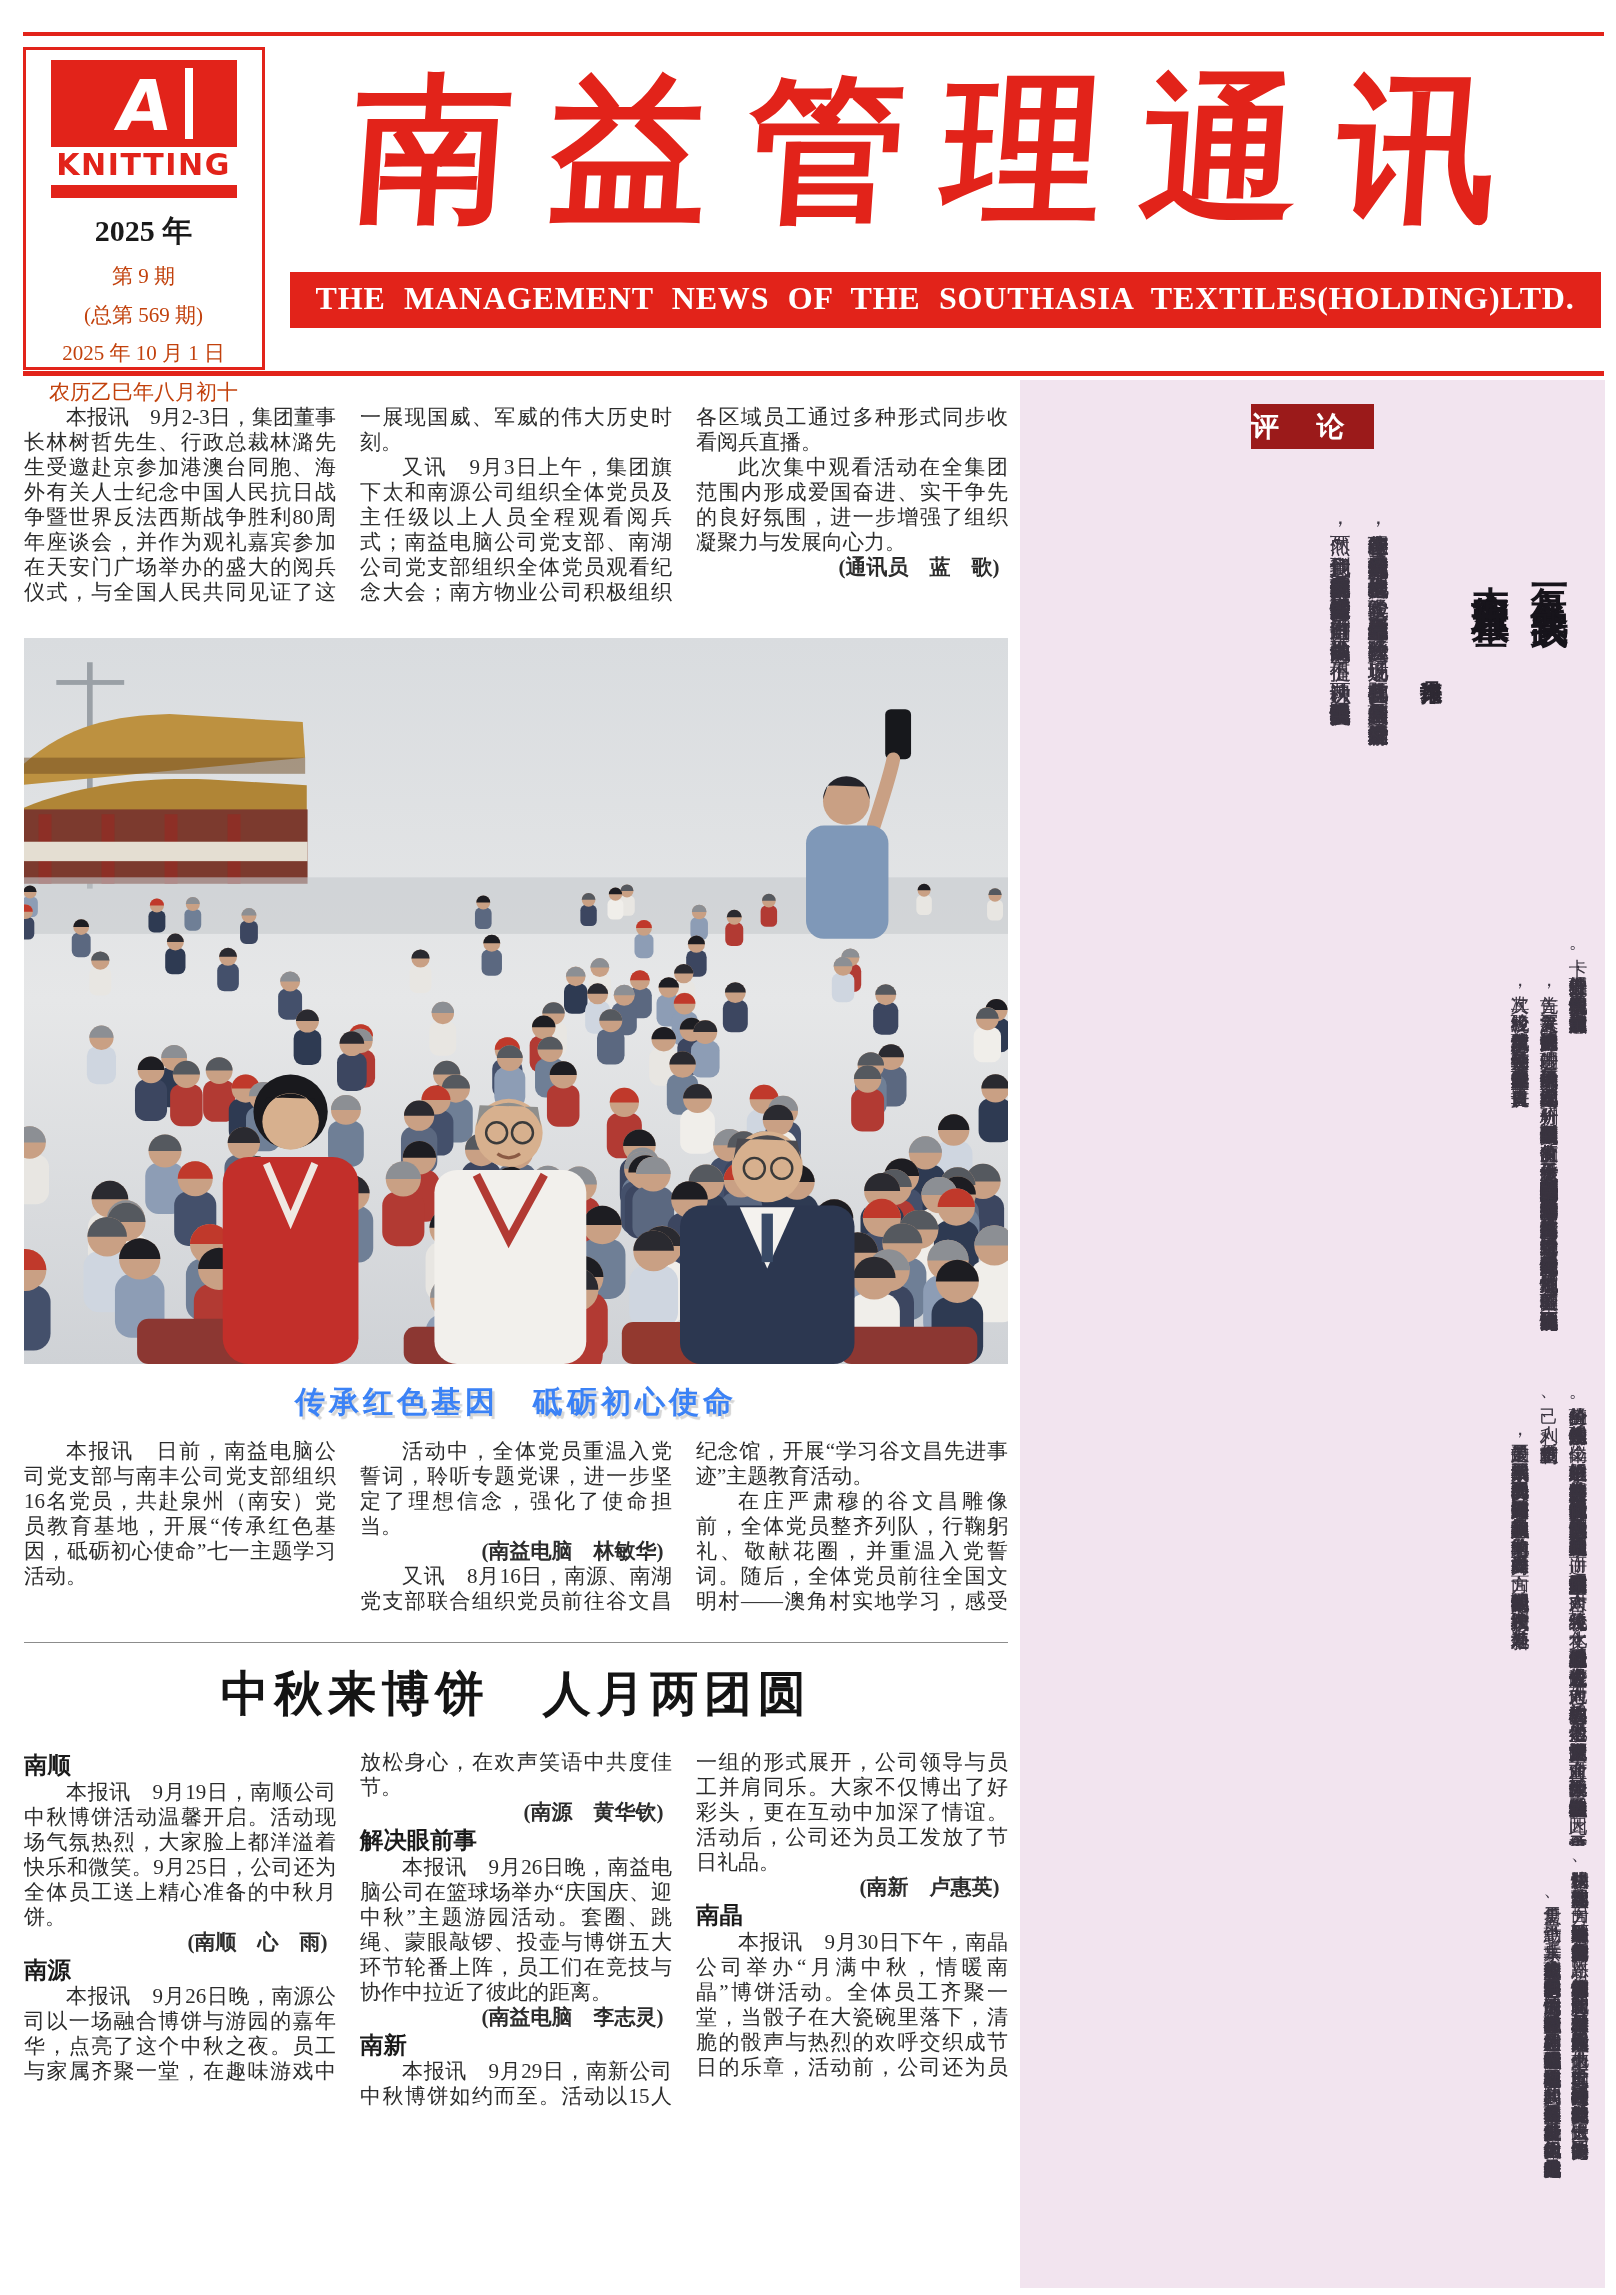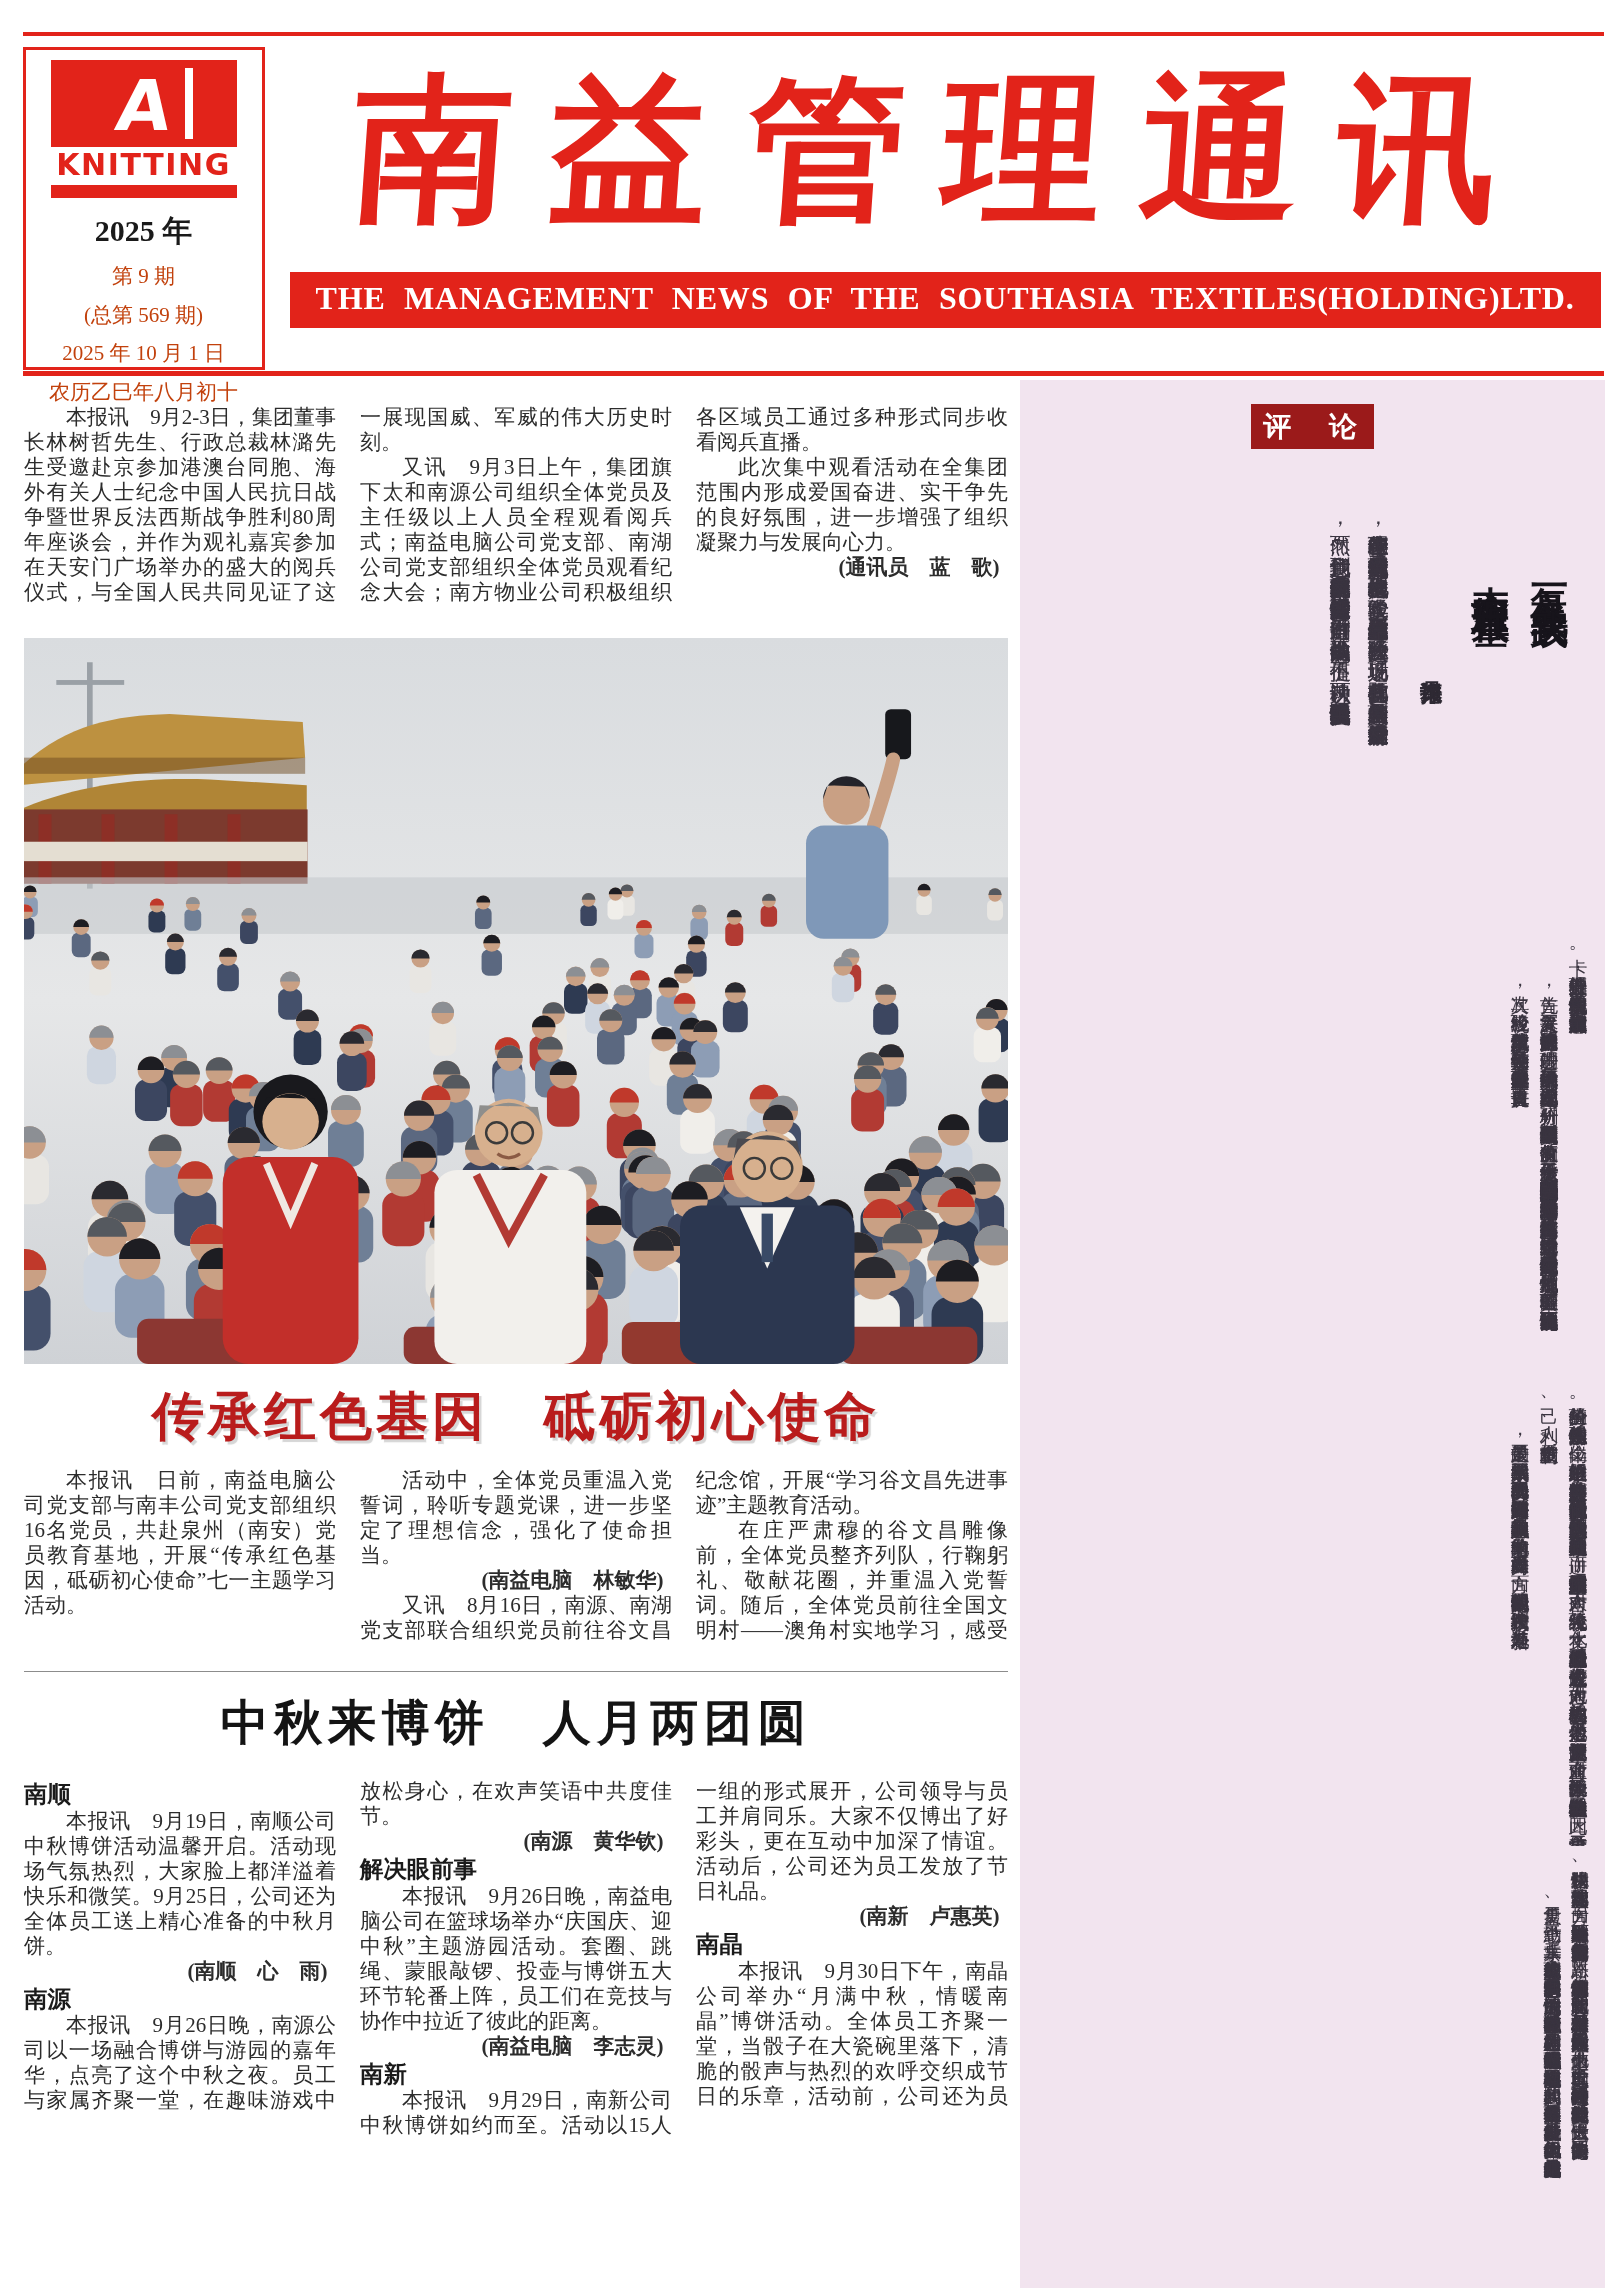--- a/index.html
+++ b/index.html
@@ -50,7 +50,7 @@
   
   #commentary{position:absolute;left:1020px;top:380px;width:585px;height:1908px;background:#f2e4ef;}
   #comment-label{width:123px;height:45px;margin:24px auto 0;background:#9b1a1a;color:#ffffff;
-                 font-size:28px;line-height:45px;text-align:center;font-weight:bold;letter-spacing:4.8px;}
+                 font-size:28px;line-height:45px;text-align:left;font-weight:bold;letter-spacing:4.8px;}
   .vband{writing-mode:vertical-rl;overflow:hidden;margin:11.3px auto 0;width:561px;color:#3a3440;}
   .vband p{margin:0;text-indent:2em;}
   .vband p.cont{text-indent:0;}

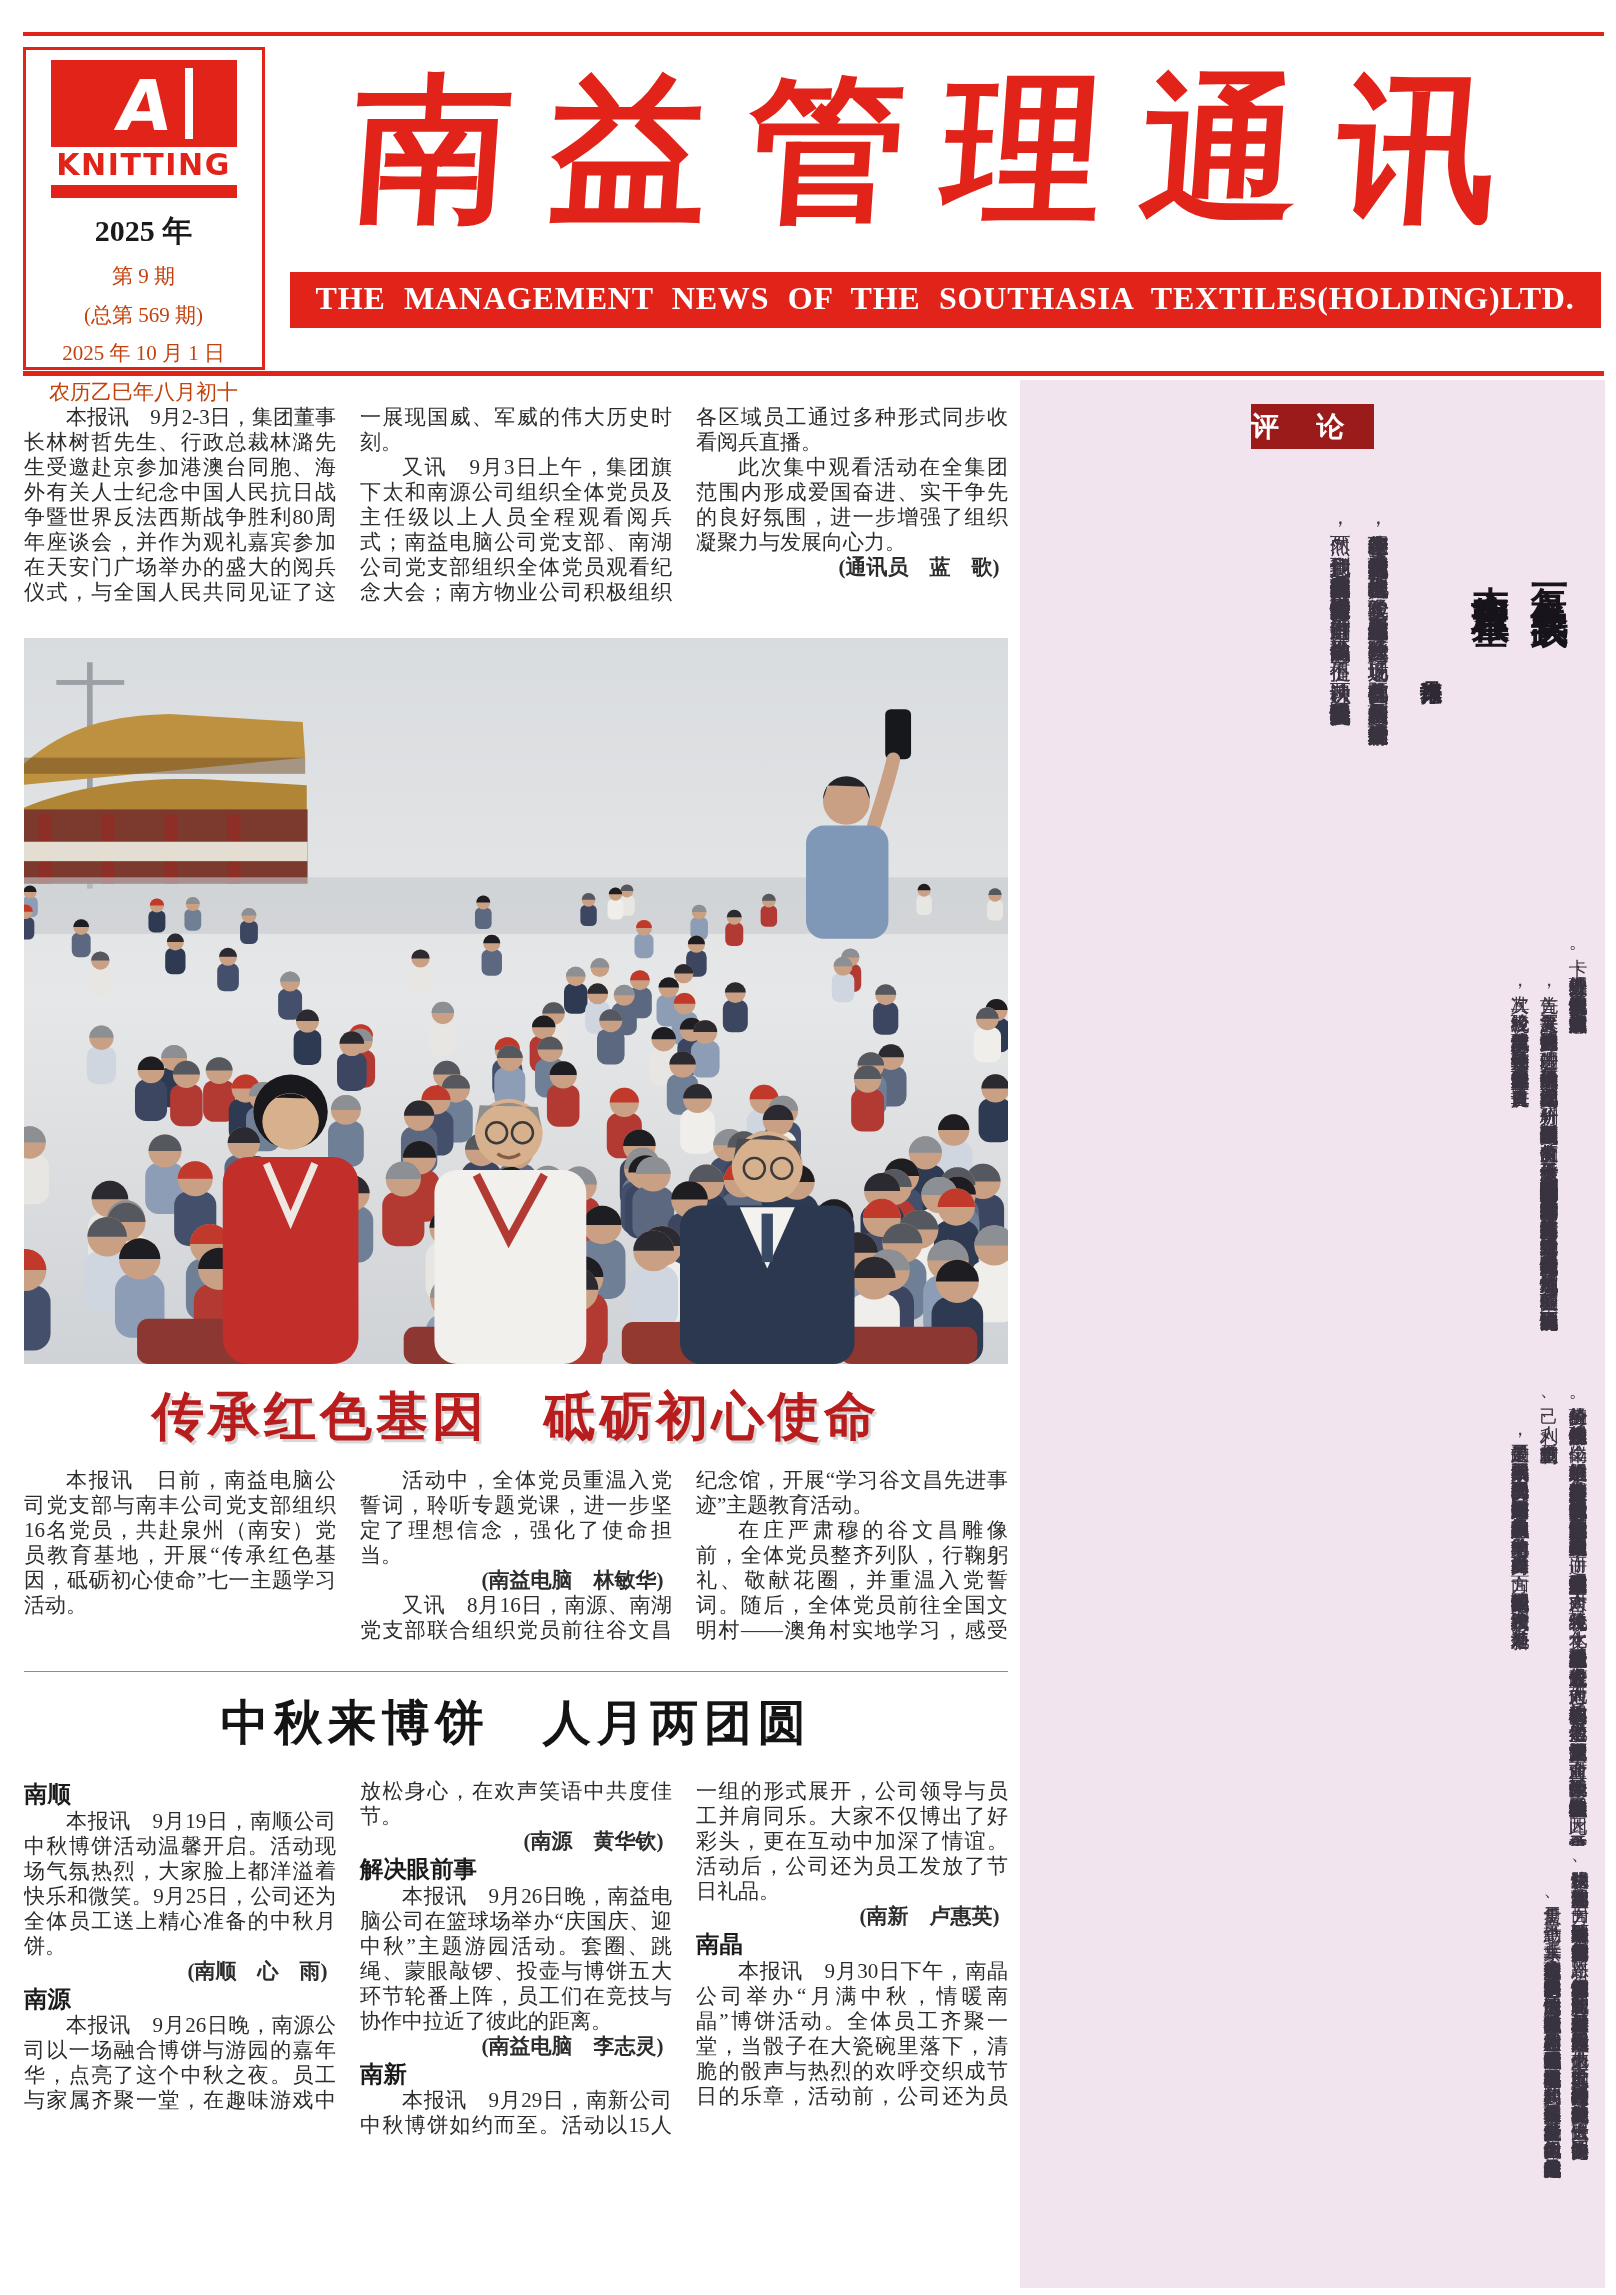--- a/index.html
+++ b/index.html
@@ -40,7 +40,7 @@
   .cols h3{margin:3.2px 0 1.6px;font-size:23.4px;font-family:"DejaVu Sans",sans-serif;color:#1a1a1a;}
   #article1{margin-top:14.5px;column-count:3;height:220px;}
   #photo-wrap{margin-top:13px;width:984px;height:726px;}
-  #headline2{margin:18px 0 0;font-size:52px;font-weight:900;color:#b91c1c;text-align:center;
+  #headline2{margin:18px 0 0;font-size:30px;font-weight:900;color:#3b82f6;text-align:center;
              letter-spacing:4px;text-shadow:2.4px 3.2px 0.8px rgba(70,70,70,.22);}
   #article2{margin-top:16px;column-count:3;height:190px;}
   #divider{margin-top:13px;border-top:1.6px solid #8c8c8c;}

